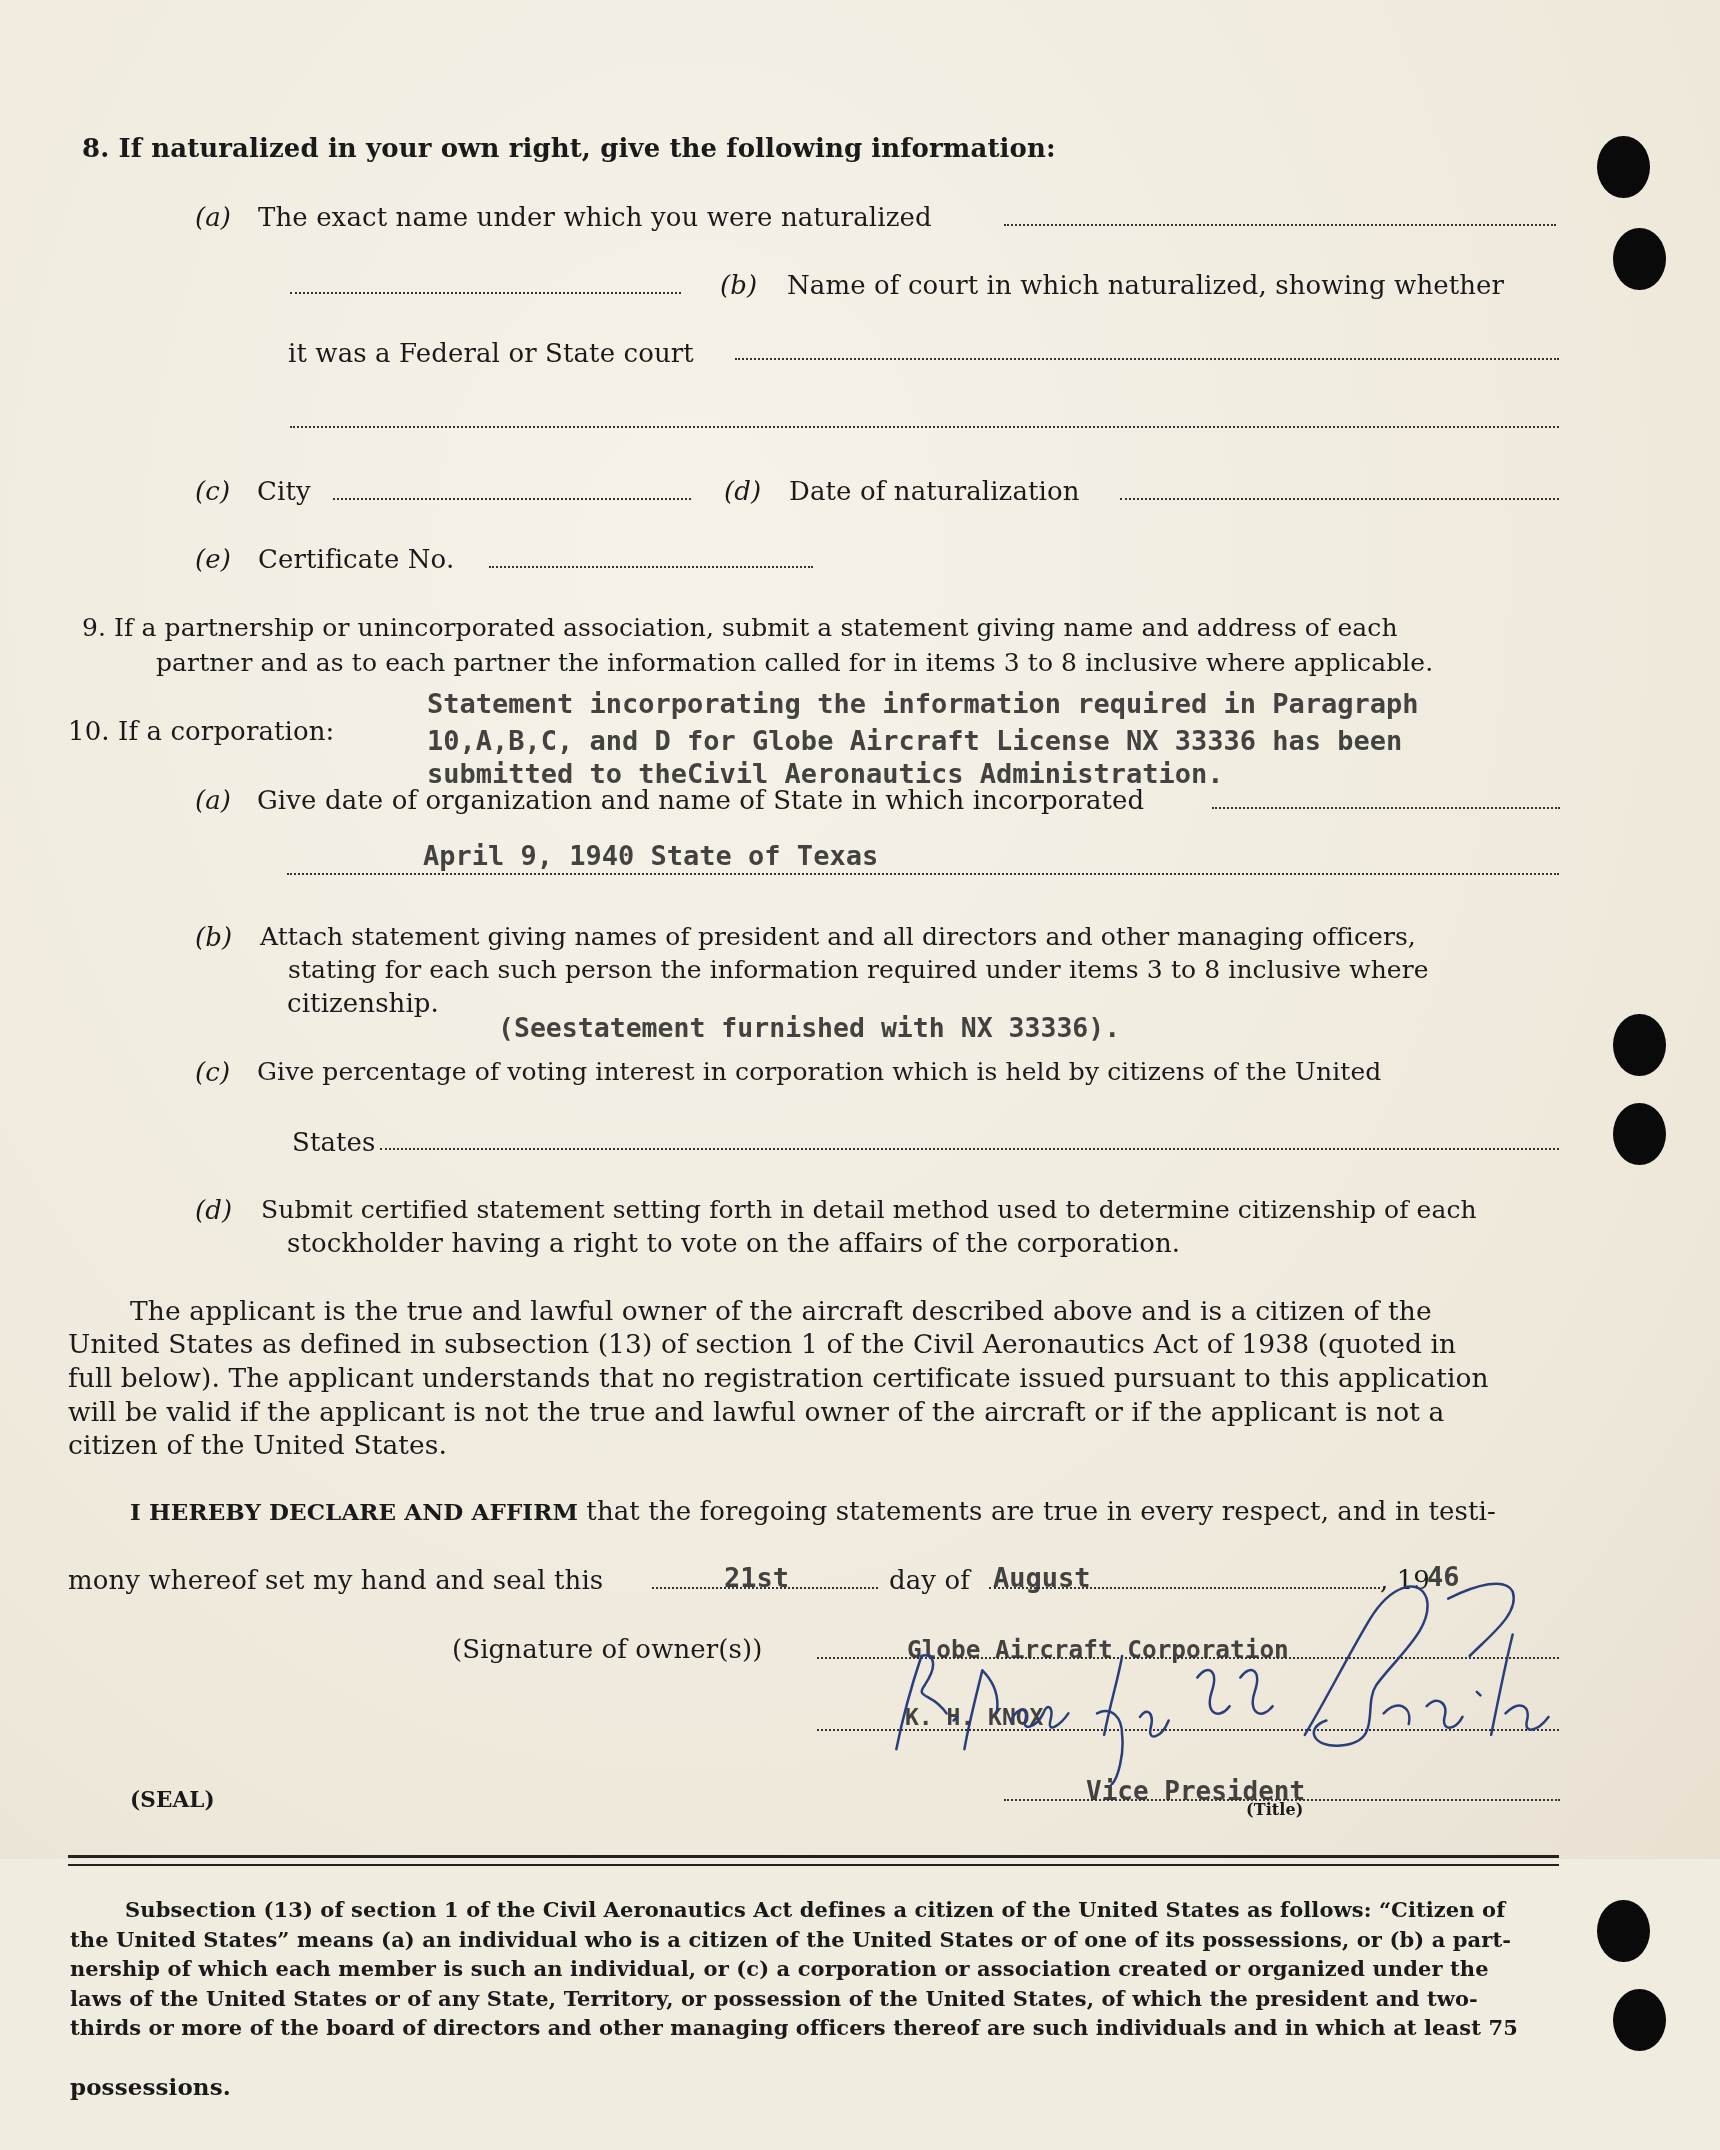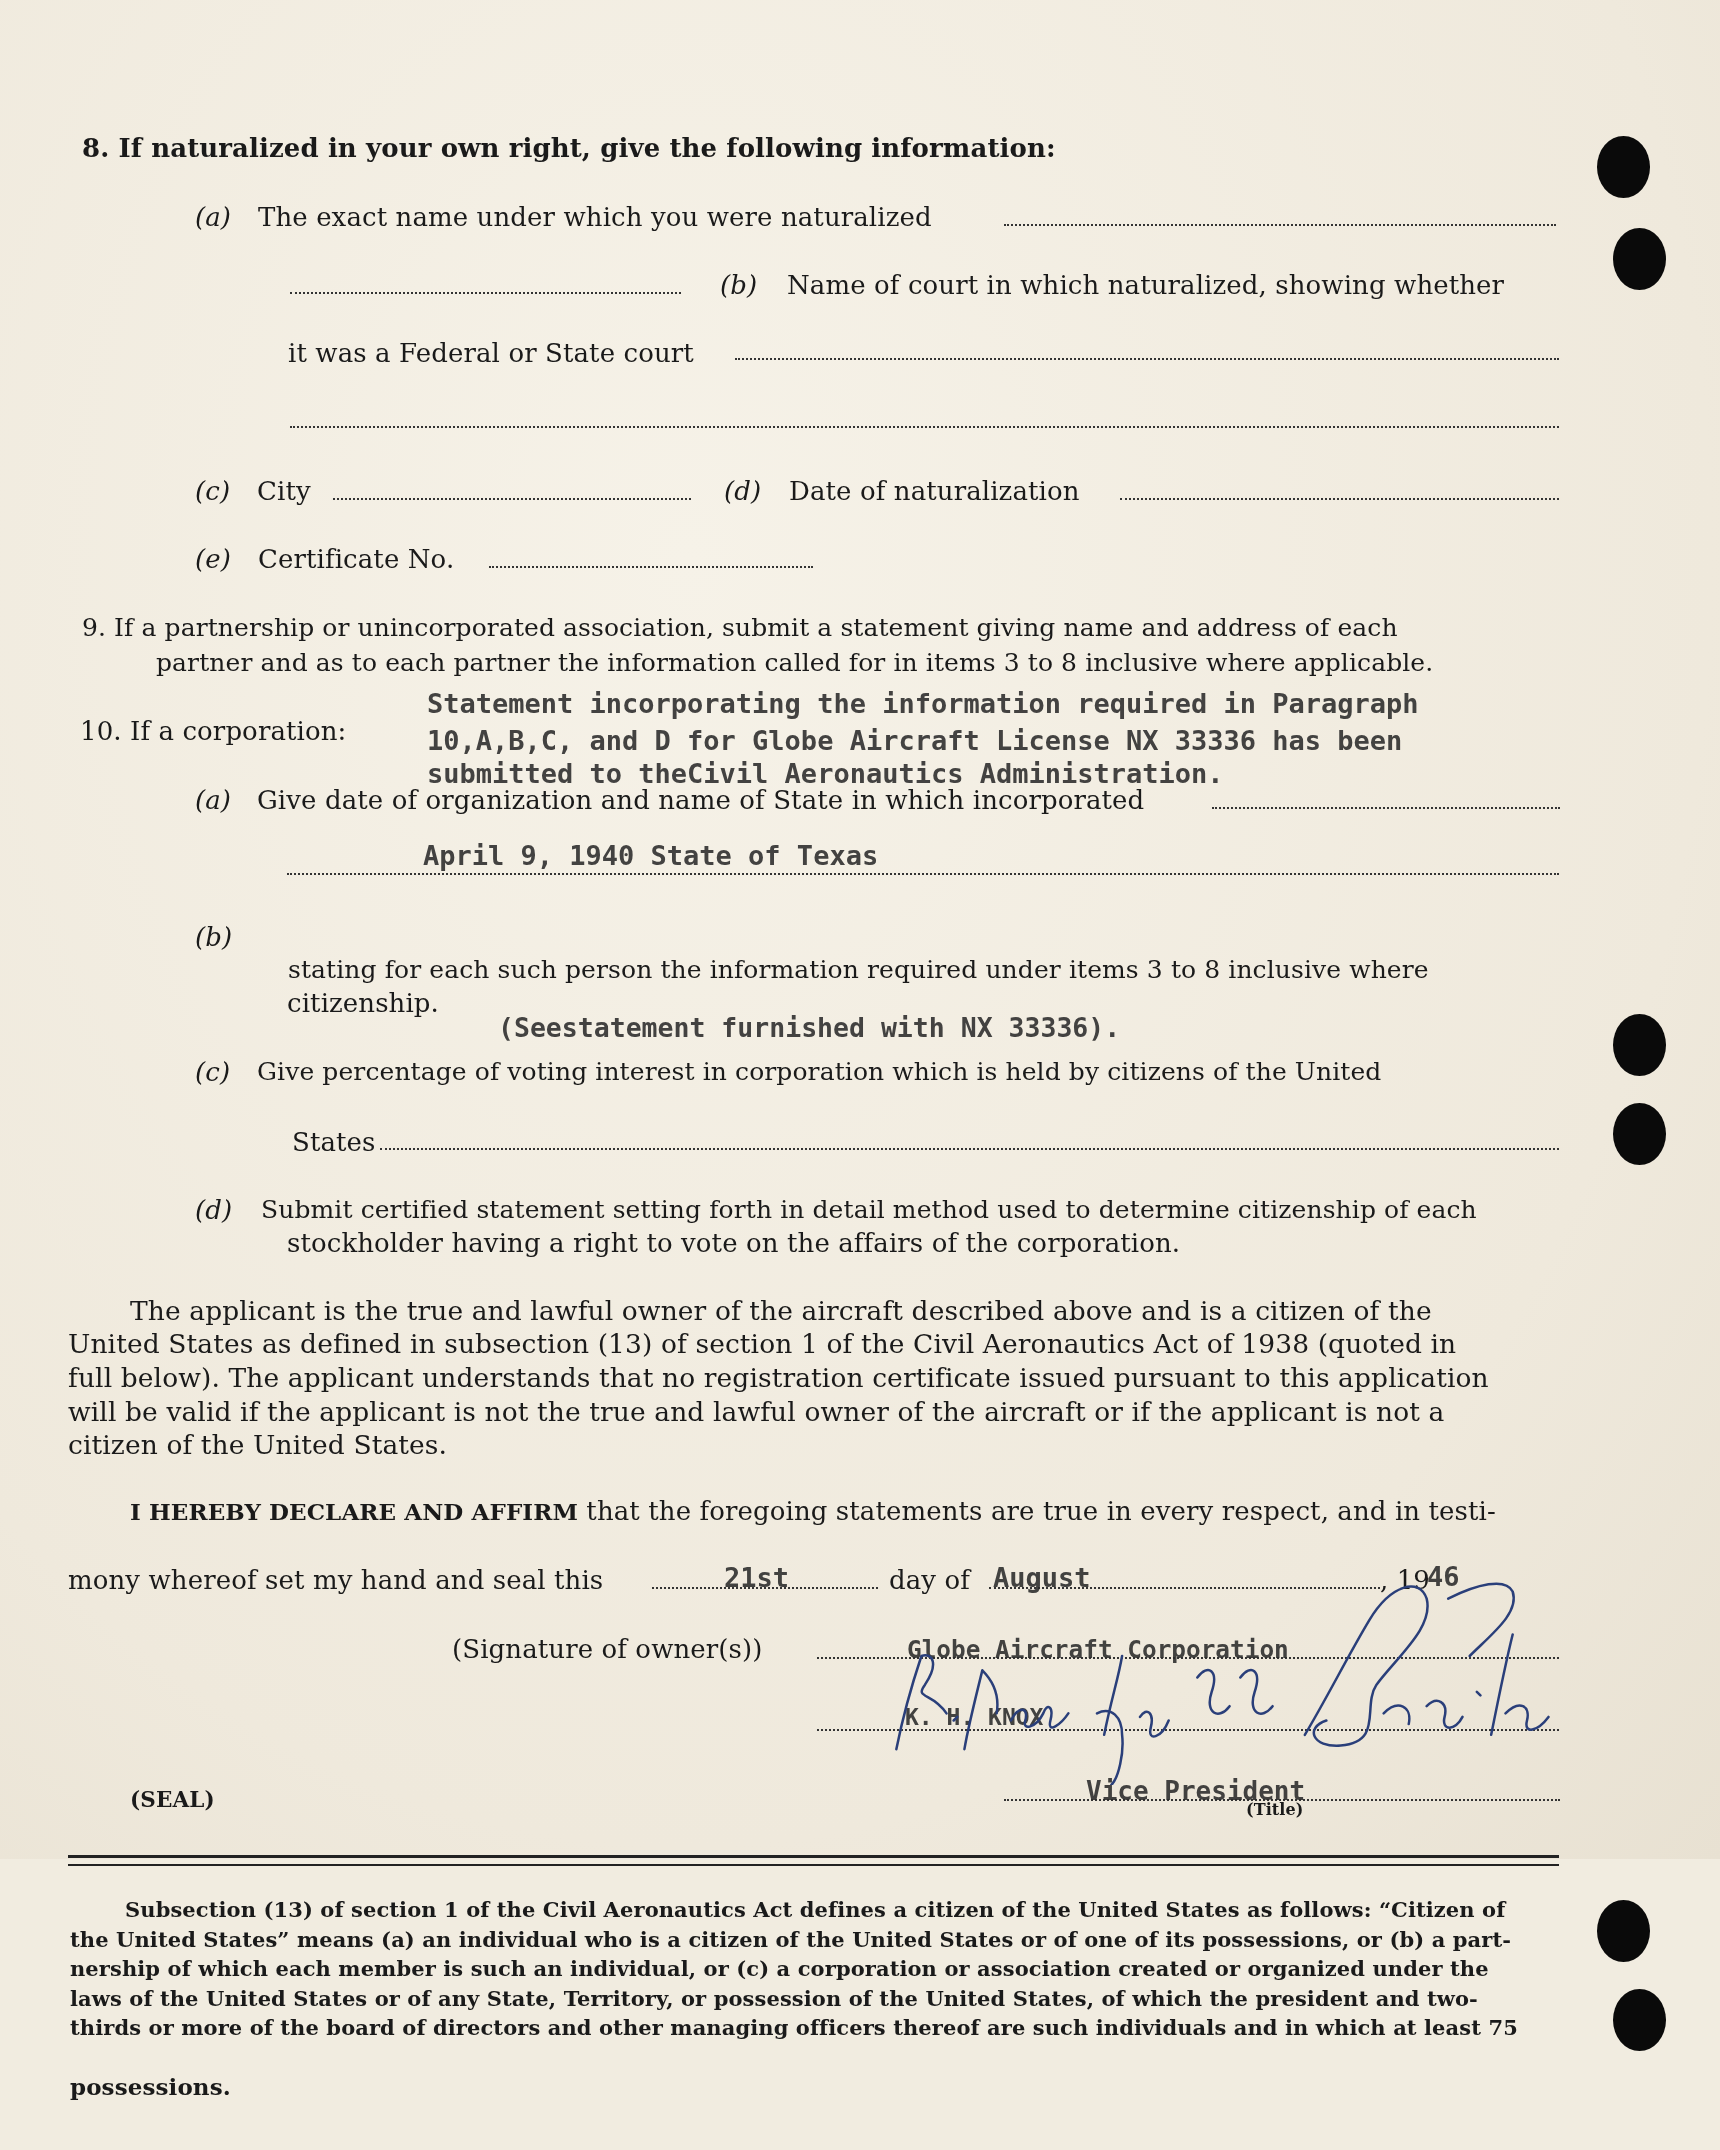--- a/index.html
+++ b/index.html
@@ -57,7 +57,7 @@
   <div class="t" style="left:82px;top:612px;font-size:25px;">9. If a partnership or unincorporated association, submit a statement giving name and address of each</div>
   <div class="t" style="left:156px;top:647px;font-size:25px;">partner and as to each partner the information called for in items 3 to 8 inclusive where applicable.</div>
 
-  <div class="t" style="left:68px;top:715px;margin-left:12px;">10. If a corporation:</div>
+  <div class="t" style="left:68px;top:715px;">10. If a corporation:</div>
   <div class="type" style="left:427px;top:687px;">Statement incorporating the information required in Paragraph</div>
   <div class="type" style="left:427px;top:724px;">10,A,B,C, and D for Globe Aircraft License NX 33336 has been</div>
   <div class="type" style="left:427px;top:757px;">submitted to theCivil Aeronautics Administration.</div>

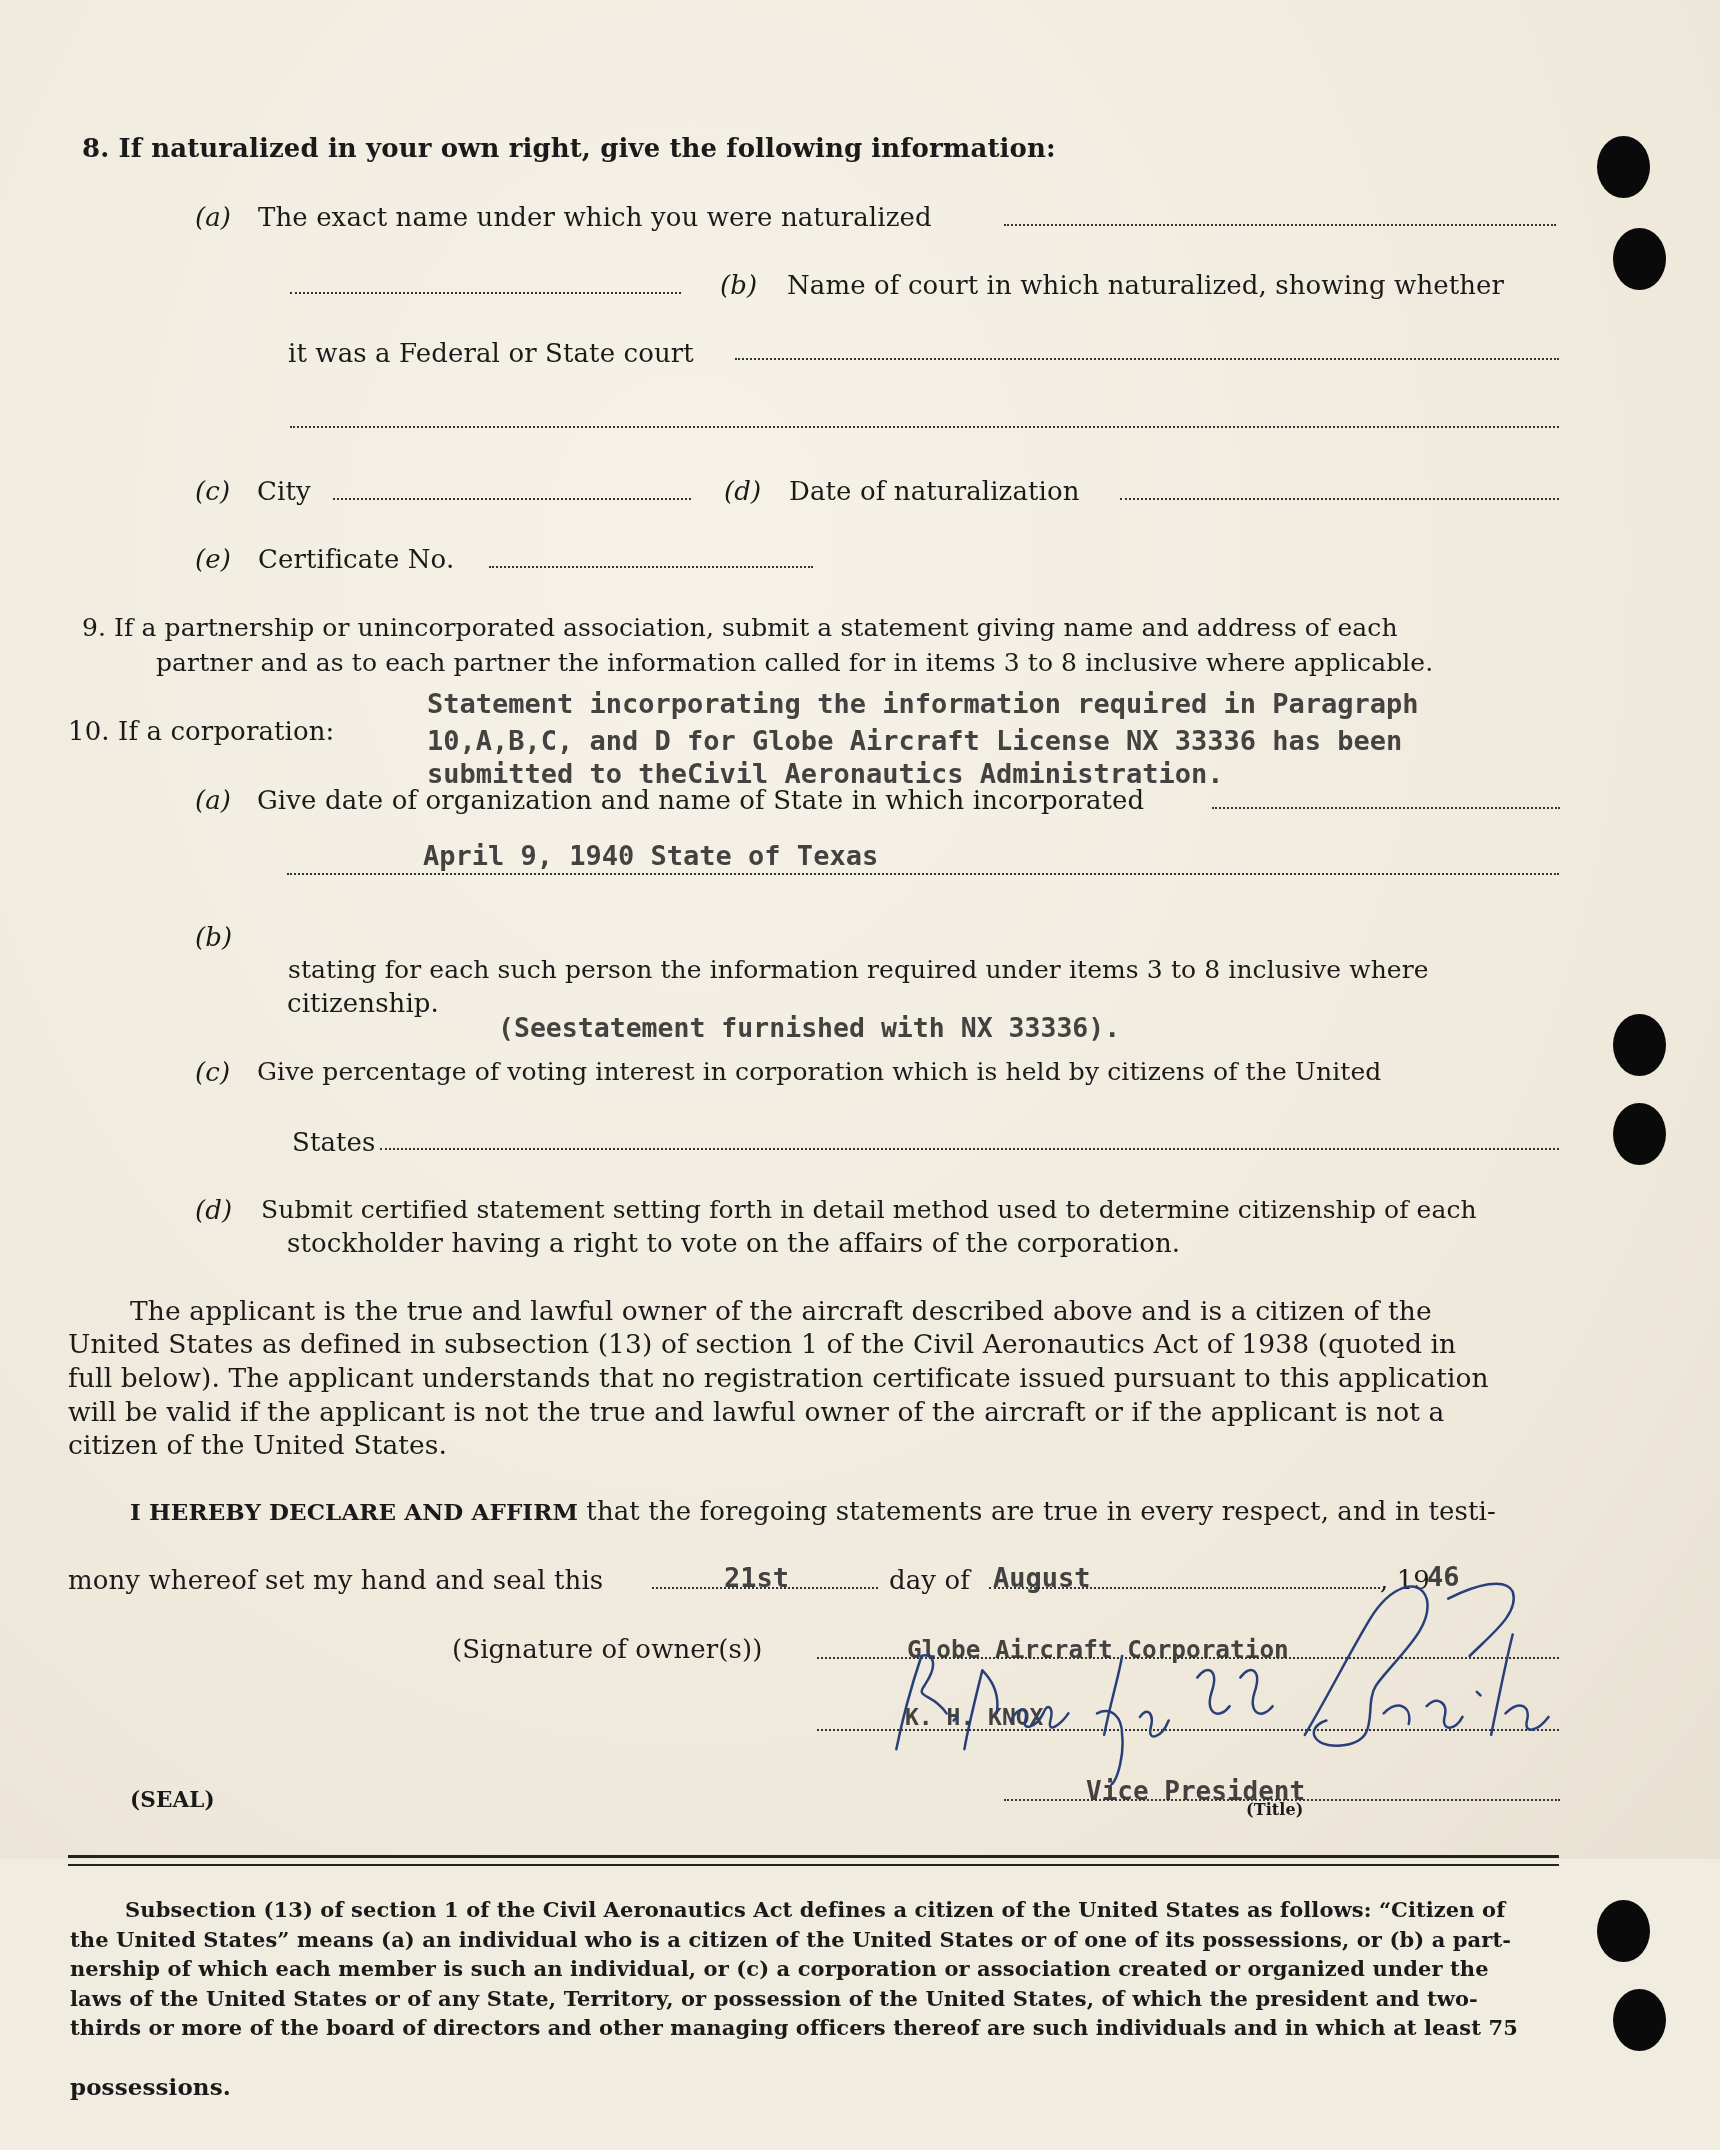--- a/index.html
+++ b/index.html
@@ -69,6 +69,7 @@
   <div class="line" style="left:287px;top:873px;width:1272px;"></div>
 
   <div class="t i" style="left:195px;top:921px;">(b)</div>
+  <div class="t" style="left:260px;top:921px;font-size:25px;">Attach statement giving names of president and all directors and other managing officers,</div>
   <div class="t" style="left:288px;top:954px;font-size:25px;">stating for each such person the information required under items 3 to 8 inclusive where</div>
   <div class="t" style="left:287px;top:987px;">citizenship.</div>
   <div class="type" style="left:498px;top:1011px;font-size:26.5px;">(Seestatement furnished with NX 33336).</div>

